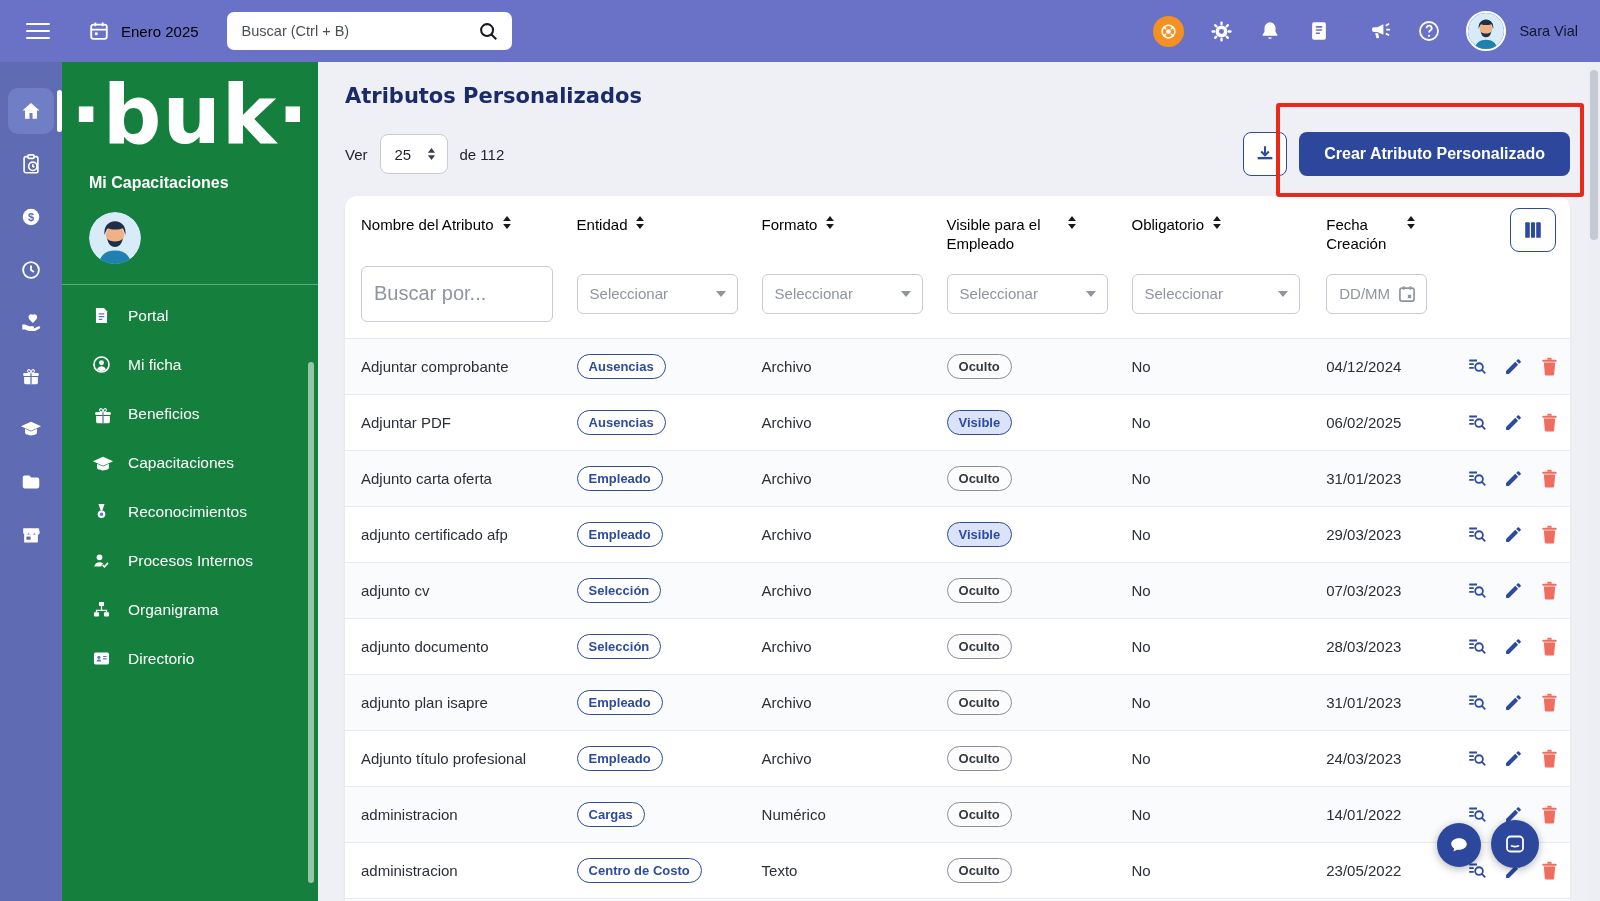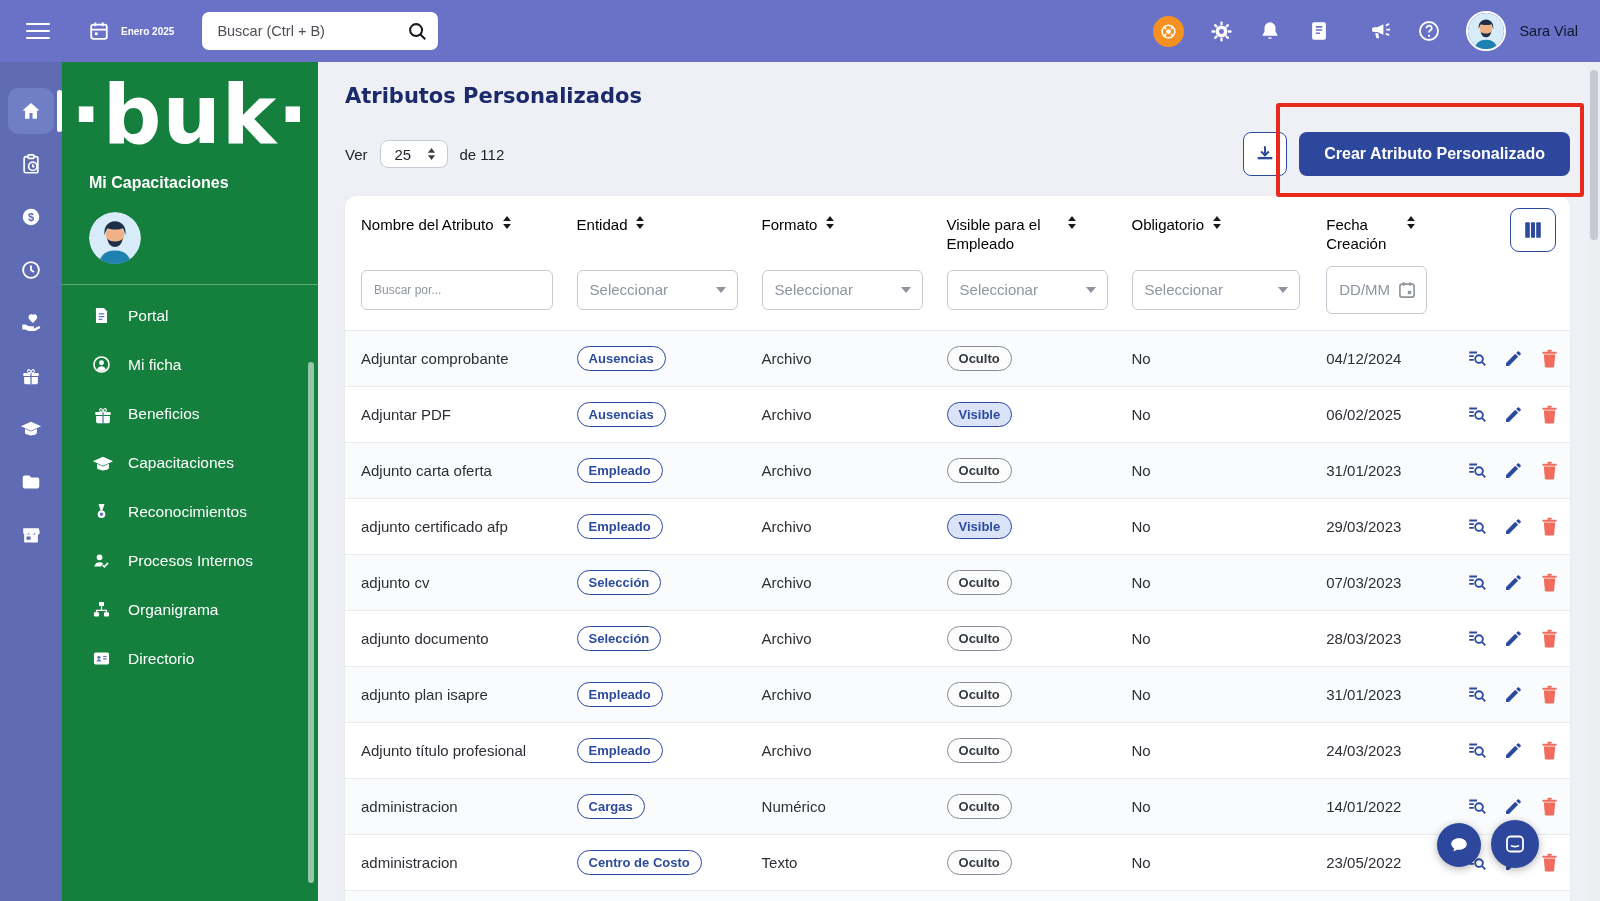--- a/index.html
+++ b/index.html
@@ -17,7 +17,7 @@
   .hamburger { width:24px; cursor:pointer; margin-right:38px; }
   .hamburger div { height:2.6px; background:#fff; border-radius:2px; margin:4.6px 0; }
   .date-group { display:flex; align-items:center; gap:11px; margin-right:28px; }
-  .date-label { color:#ffffff; font-weight:bold; font-size:10px; }
+  .date-label { color:#000000; font-weight:normal; font-size:15px; }
   .search-box { width:236px; height:38px; background:#fff; border-radius:7px;
     display:flex; align-items:center; padding:0 13px; }
   .search-box input { border:none; outline:none; flex:1; font-size:14.5px; color:#2c3138; background:transparent; }

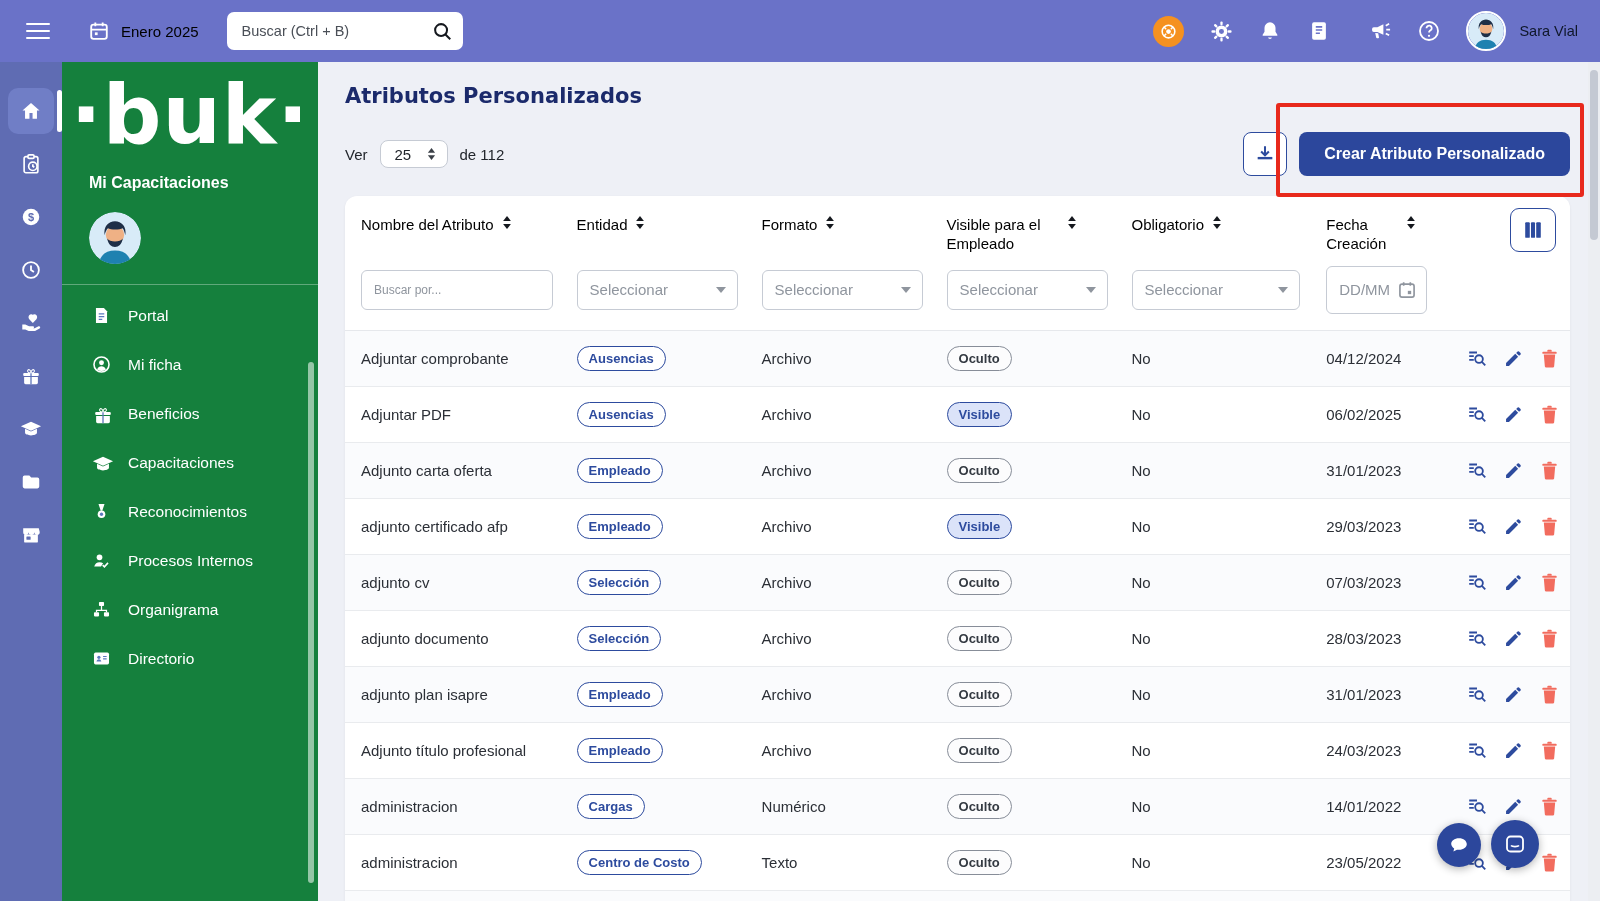--- a/index.html
+++ b/index.html
@@ -18,7 +18,7 @@
   .hamburger div { height:2.6px; background:#fff; border-radius:2px; margin:4.6px 0; }
   .date-group { display:flex; align-items:center; gap:11px; margin-right:28px; }
   .date-label { color:#000000; font-weight:normal; font-size:15px; }
-  .search-box { width:236px; height:38px; background:#fff; border-radius:7px;
+  .search-box { width:285px; height:38px; background:#fff; border-radius:7px;
     display:flex; align-items:center; padding:0 13px; }
   .search-box input { border:none; outline:none; flex:1; font-size:14.5px; color:#2c3138; background:transparent; }
   .search-box input::placeholder { color:#4a4f57; }

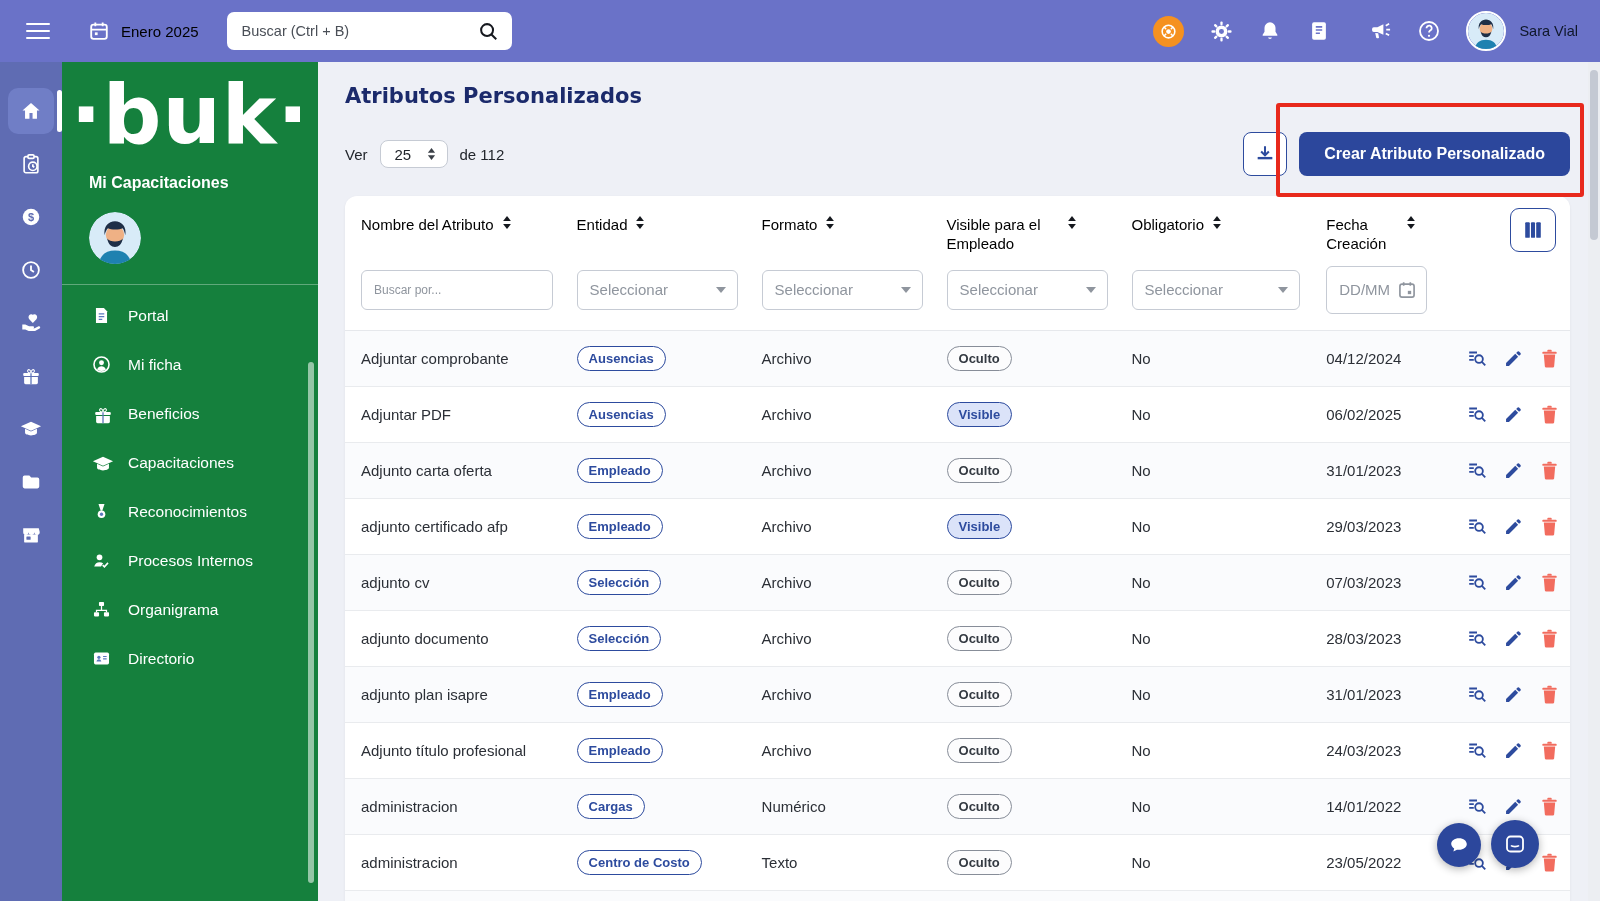--- a/index.html
+++ b/index.html
@@ -62,7 +62,7 @@
     font-family:"DejaVu Sans", sans-serif; }
   .controls { display:flex; justify-content:space-between; align-items:center; margin-top:24px; }
   .view-group { display:flex; align-items:center; gap:12px; font-size:15px; color:#22262c; }
-  .page-size-select { width:68px; height:28px; border:1px solid #c6cbd4; border-radius:8px; background:#fff;
+  .page-size-select { width:68px; height:40px; border:1px solid #c6cbd4; border-radius:8px; background:#fff;
     display:flex; align-items:center; justify-content:space-between; padding:0 11px 0 14px; cursor:pointer;
     font-size:15px; color:#22262c; }
   .actions-group { display:flex; align-items:center; gap:12px; }

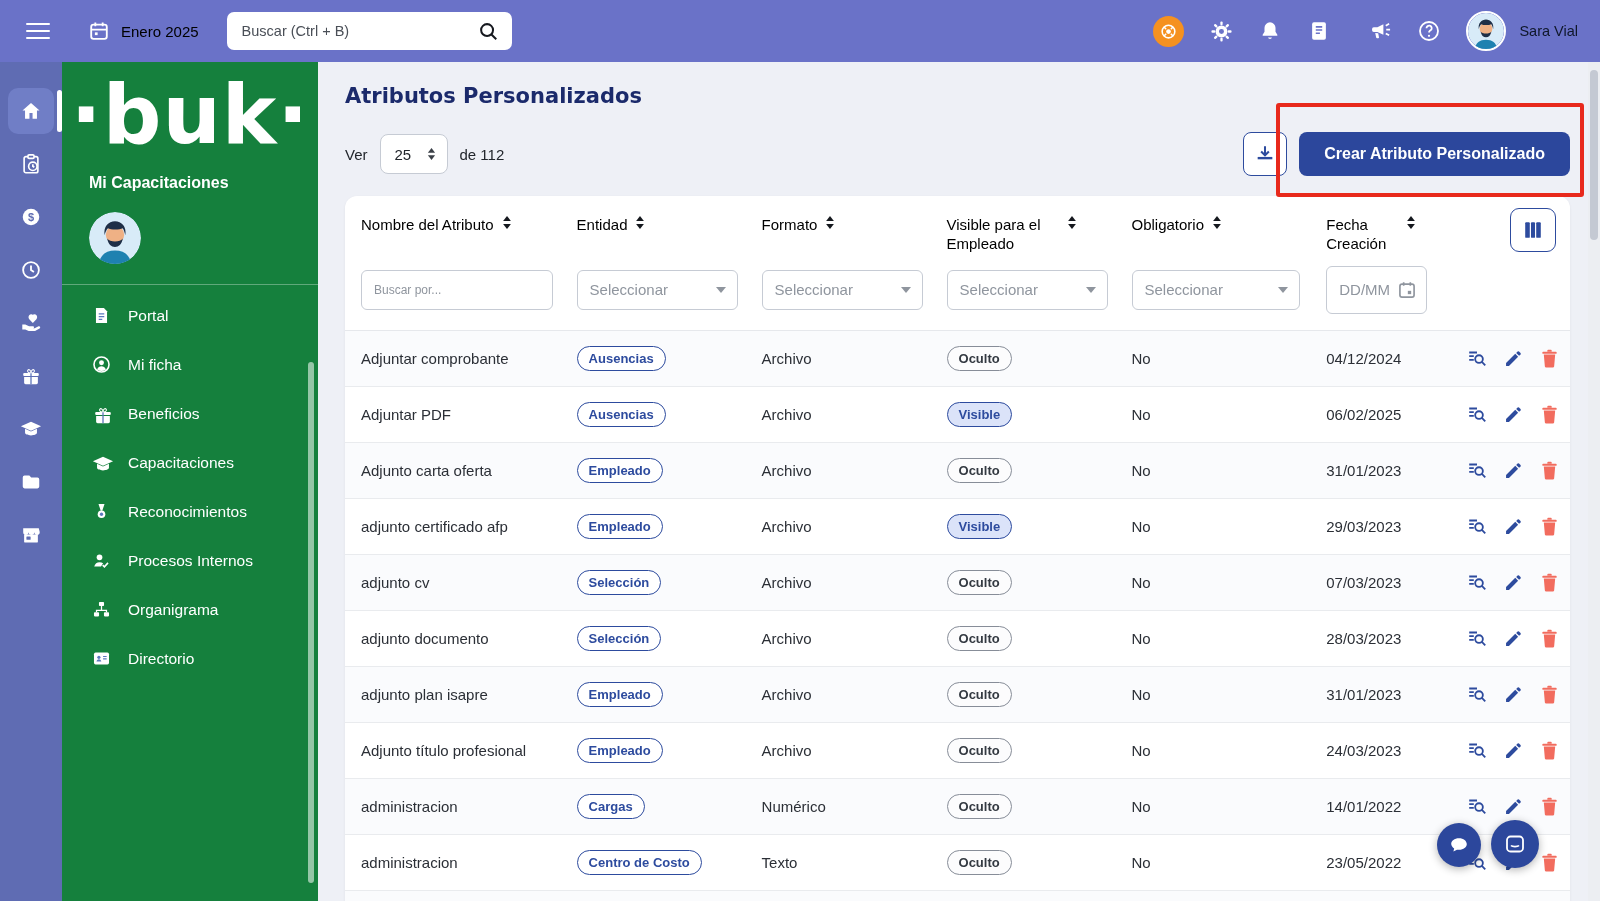--- a/index.html
+++ b/index.html
@@ -86,8 +86,8 @@
   .sort-icon { flex:0 0 auto; cursor:pointer; }
 
   .filter-row td { padding:8px 8px 16px 16px; border-bottom:1px solid #e6e8ec; }
-  .filter-input { width:100%; max-width:202px; height:40px; border:1px solid #c6cbd4; border-radius:6px;
-    padding:0 12px; font-size:12px; color:#333; outline:none; }
+  .filter-input { width:100%; max-width:202px; height:56px; border:1px solid #c6cbd4; border-radius:6px;
+    padding:0 12px; font-size:20px; color:#333; outline:none; }
   .filter-input::placeholder { color:#8f959e; }
   .filter-select { height:40px; max-width:168px; border:1px solid #c6cbd4; border-radius:6px; background:#fff;
     display:flex; align-items:center; justify-content:space-between; padding:0 11px 0 12px;

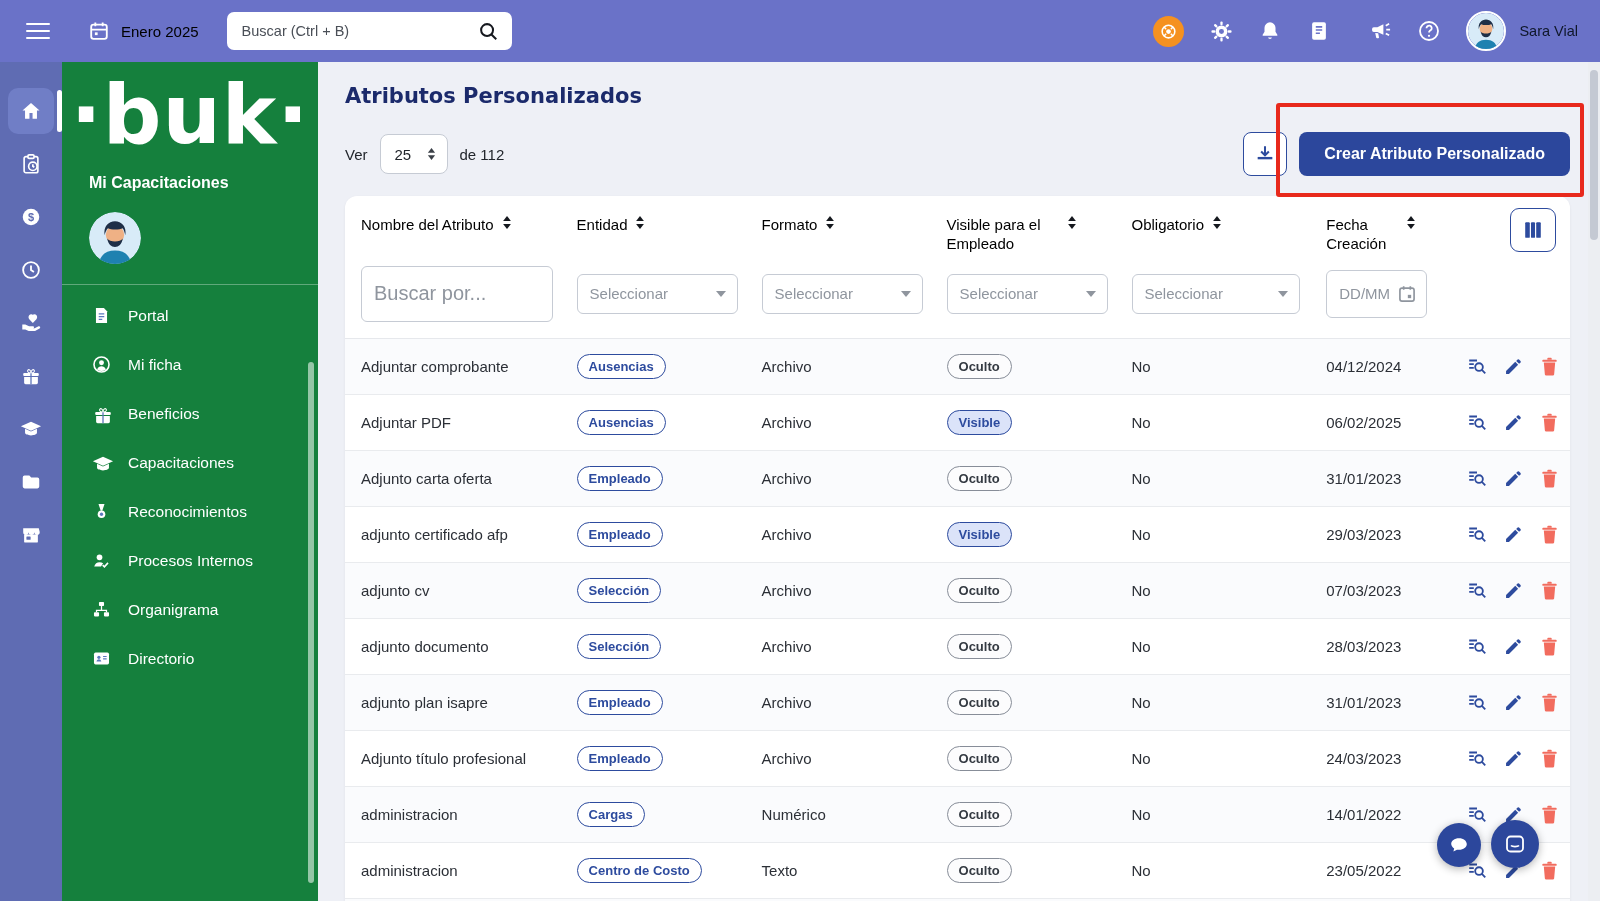--- a/index.html
+++ b/index.html
@@ -94,7 +94,7 @@
     color:#8f959e; font-size:15px; cursor:pointer; }
   .caret { width:0; height:0; border-left:5px solid transparent; border-right:5px solid transparent;
     border-top:6px solid #8f959e; }
-  .date-filter { height:48px; max-width:112px; border:1px solid #c6cbd4; border-radius:6px; background:#fff;
+  .date-filter { height:40px; max-width:112px; border:1px solid #c6cbd4; border-radius:6px; background:#fff;
     display:flex; align-items:center; justify-content:space-between; padding:0 9px 0 12px;
     color:#8f959e; font-size:15px; cursor:text; }
 

